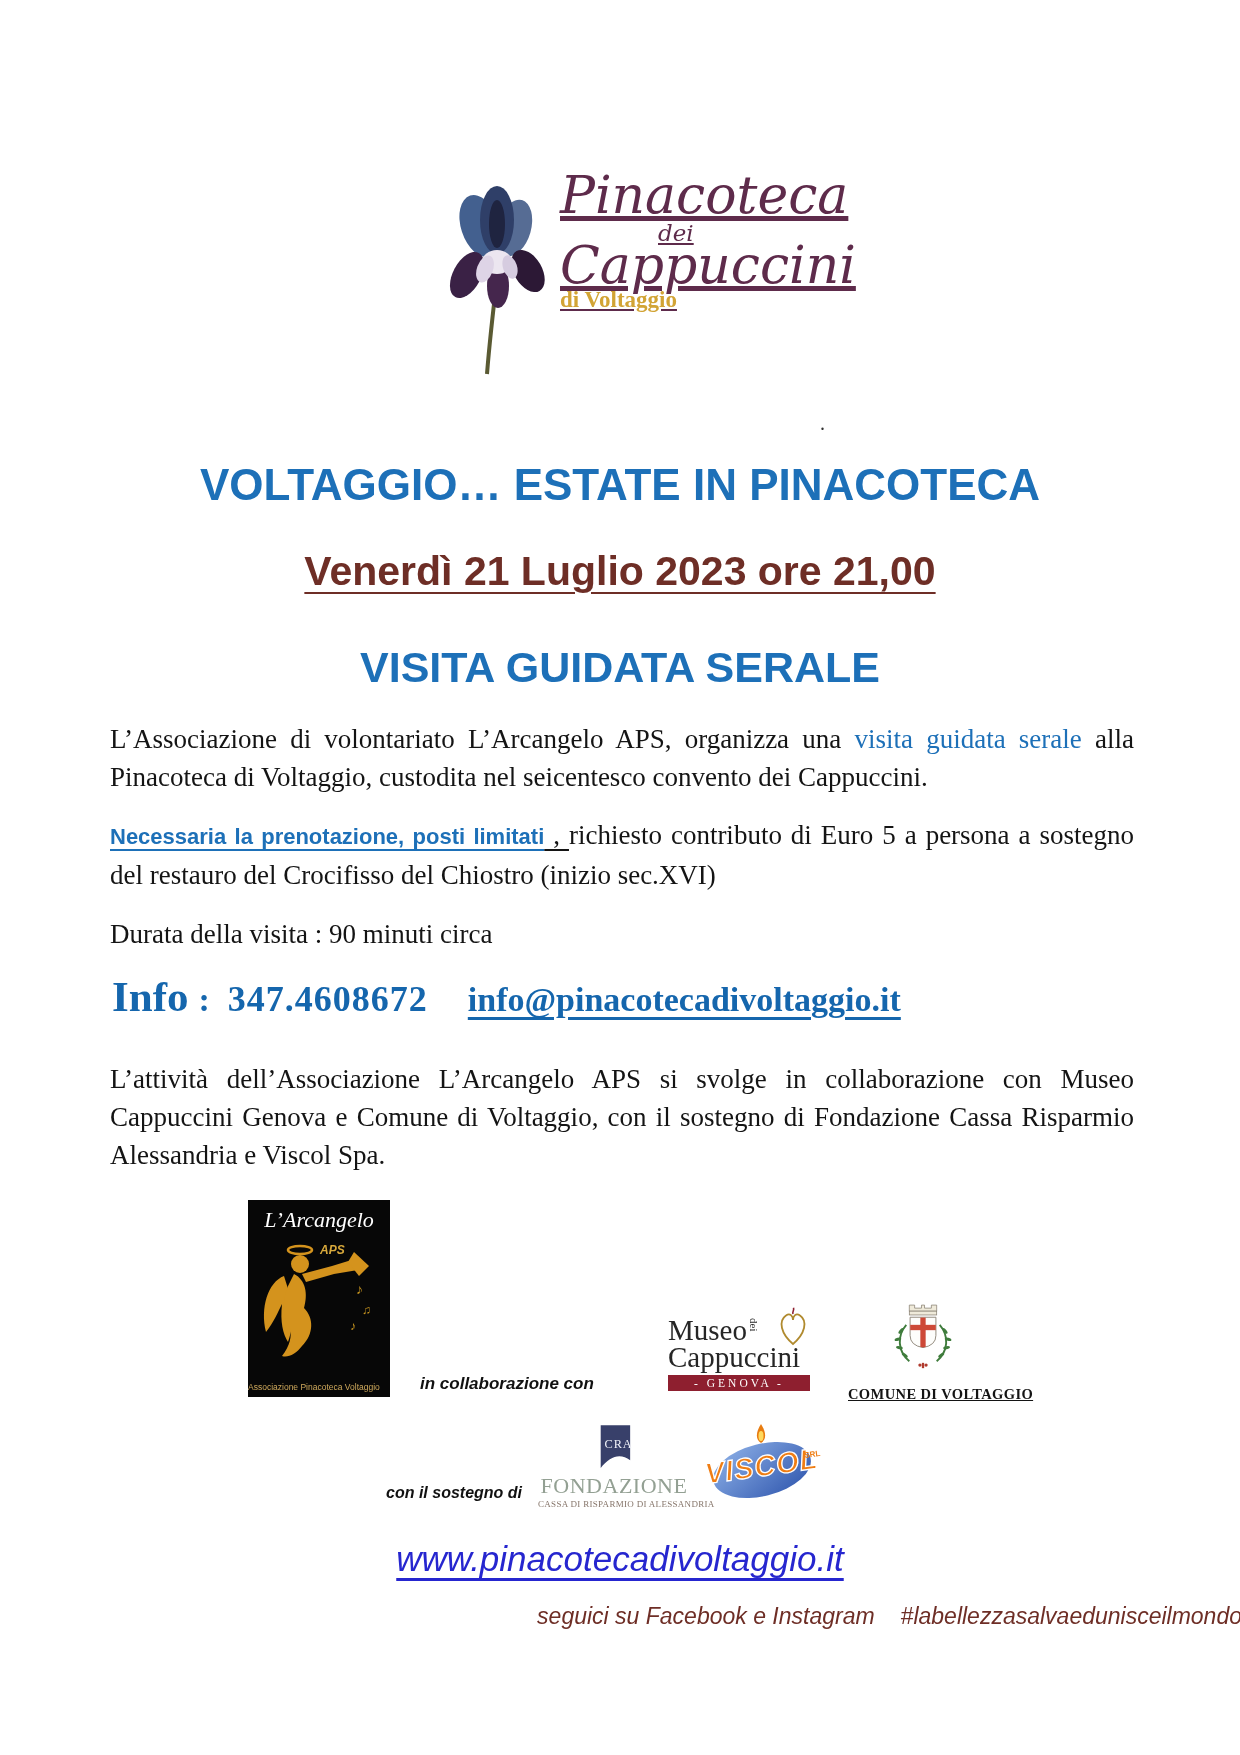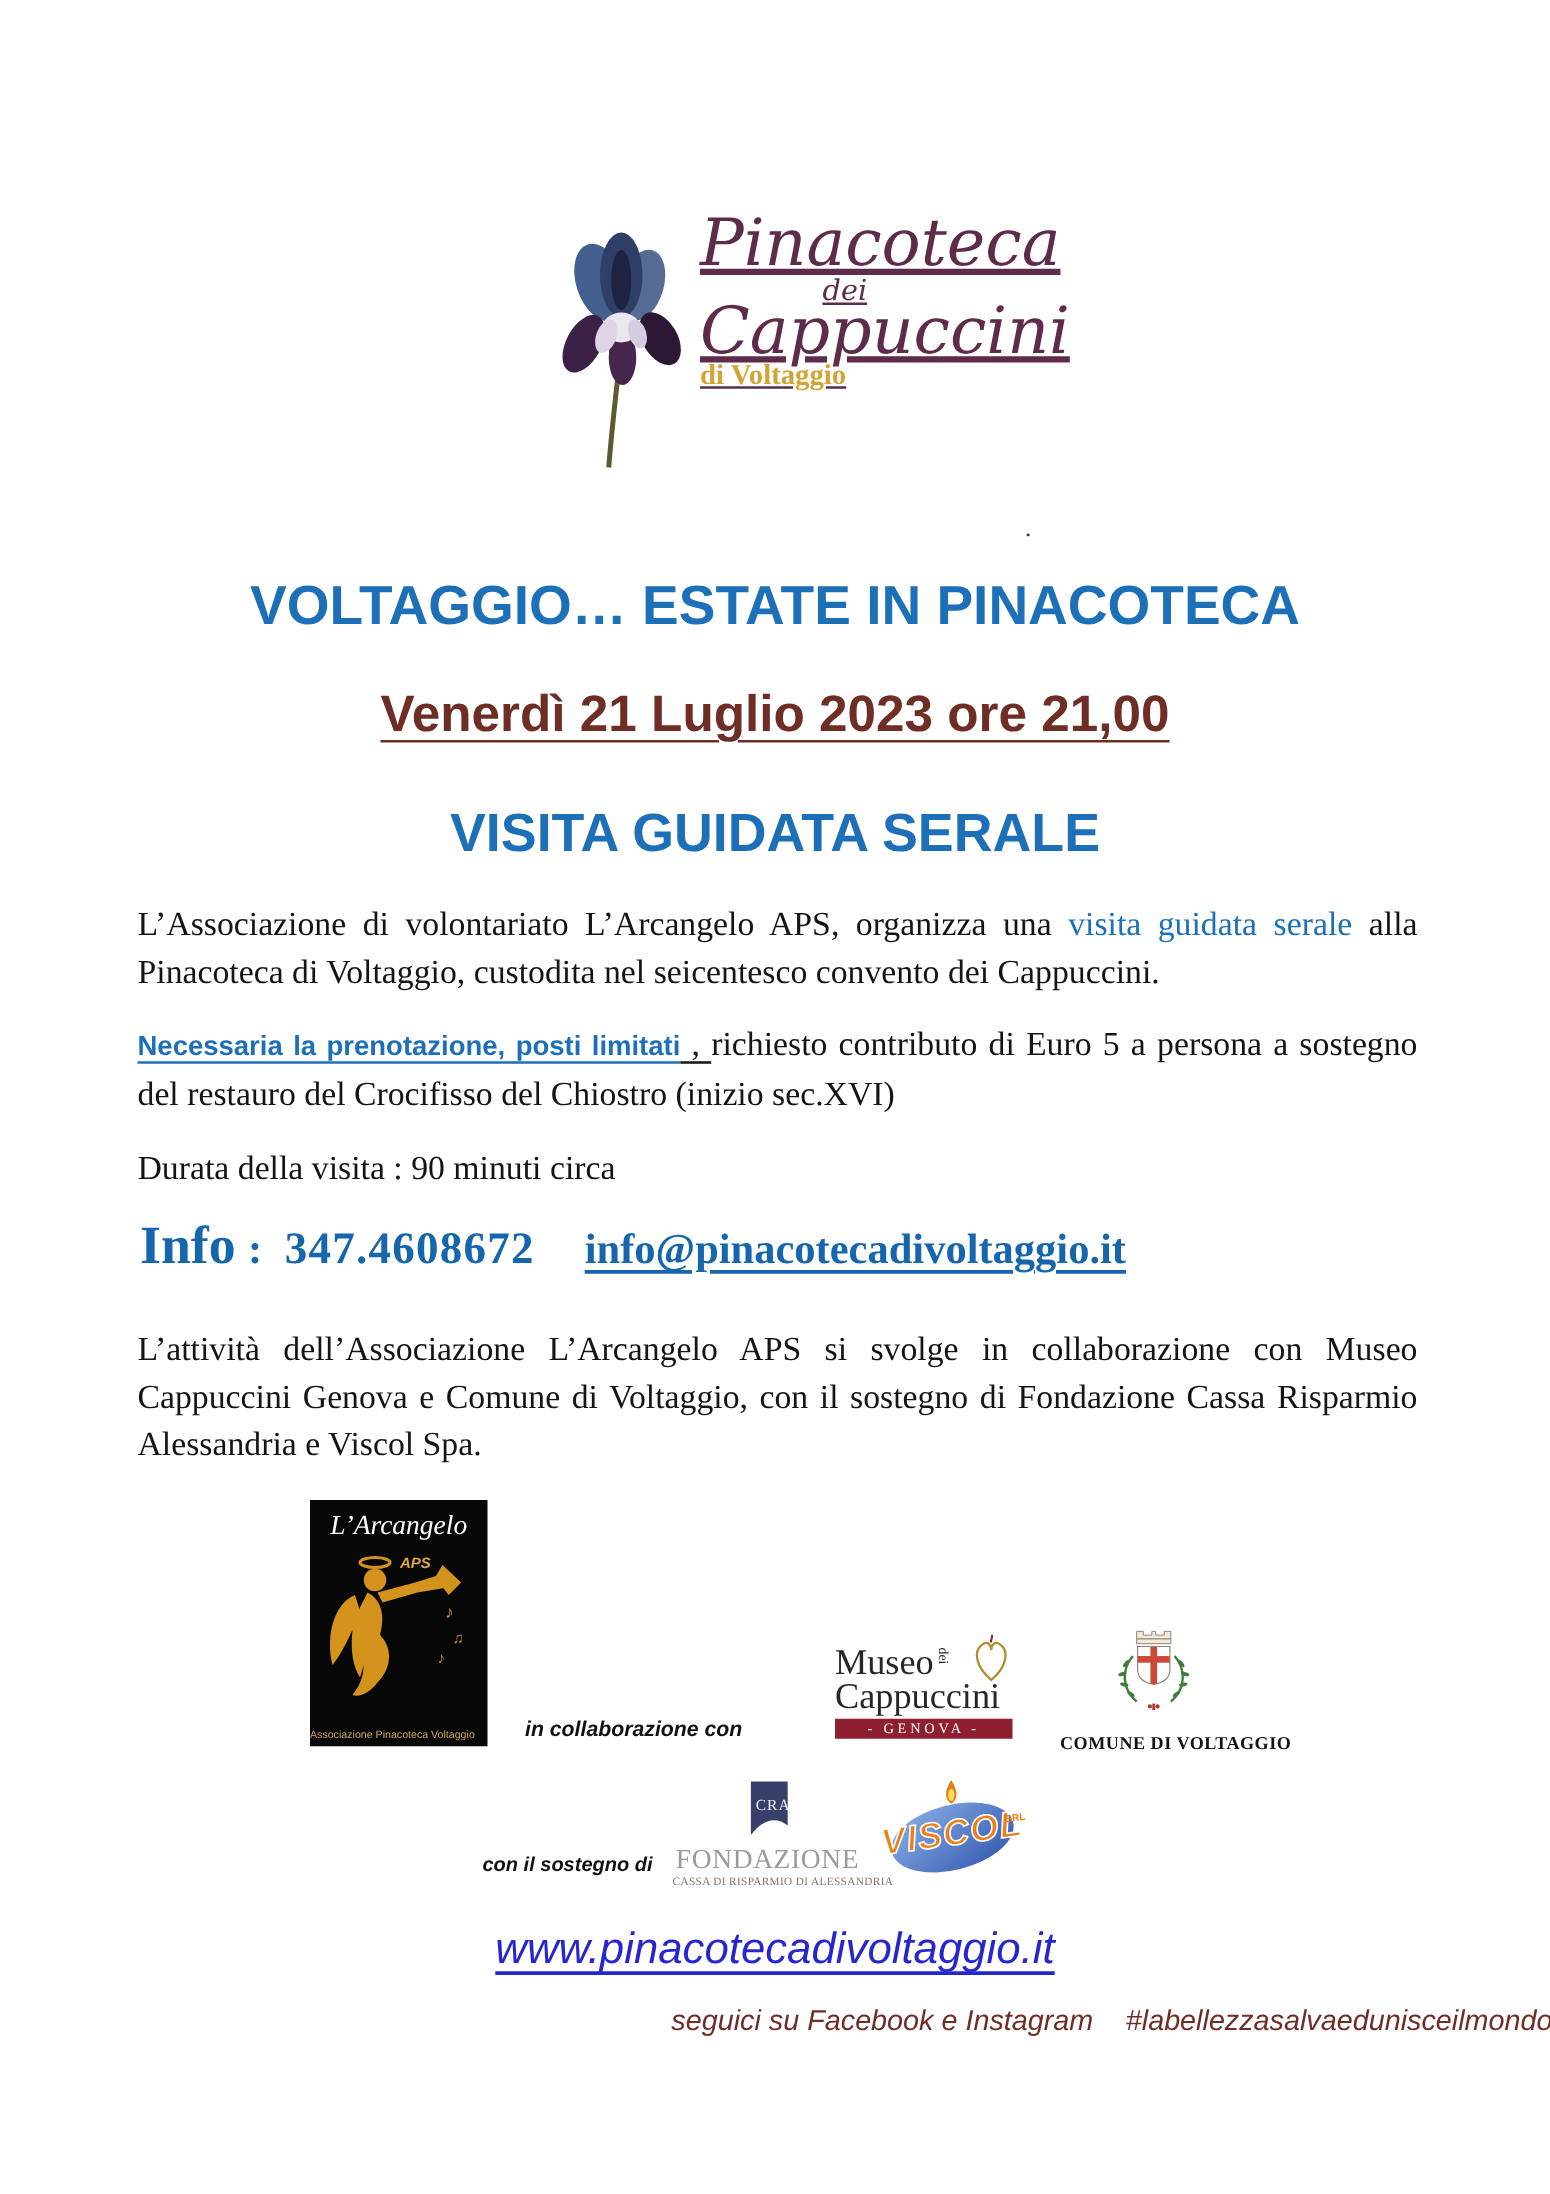--- a/index.html
+++ b/index.html
@@ -71,7 +71,7 @@
   .comune{position:absolute;left:848px;top:1292px;width:150px;text-align:center;}
   .comune-crest{width:76px;height:90px;}
   .comune-caption{margin-top:0;font-family:"Liberation Serif",serif;font-weight:bold;font-size:14.5px;
-                  letter-spacing:0.4px;color:#141414;white-space:nowrap;}
+                  letter-spacing:0.4px;color:#141414;white-space:nowrap;text-decoration:underline;}
 
   
   .support-label{position:absolute;left:386px;top:1484px;font-family:"Liberation Sans",sans-serif;

